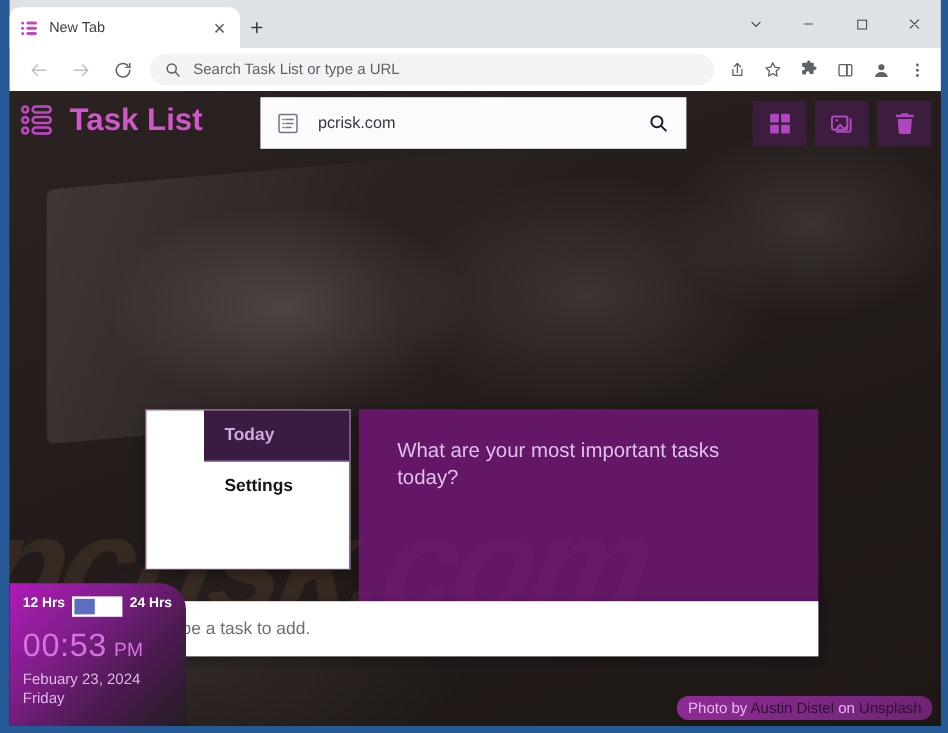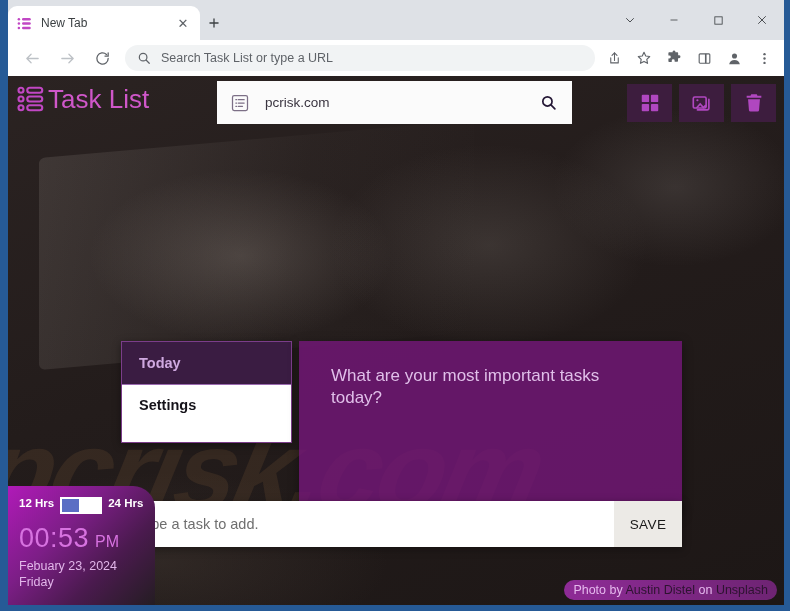--- a/index.html
+++ b/index.html
@@ -148,7 +148,7 @@
   }
   #brand {
     position: absolute; left: 8px; top: 8px;
-    display: flex; align-items: flex-start; gap: 2px;
+    display: flex; align-items: flex-end; gap: 12px; font-weight: bold;
   }
   #brand-icon { width: 30px; height: 30px; flex: 0 0 30px; }
   #brand-title {

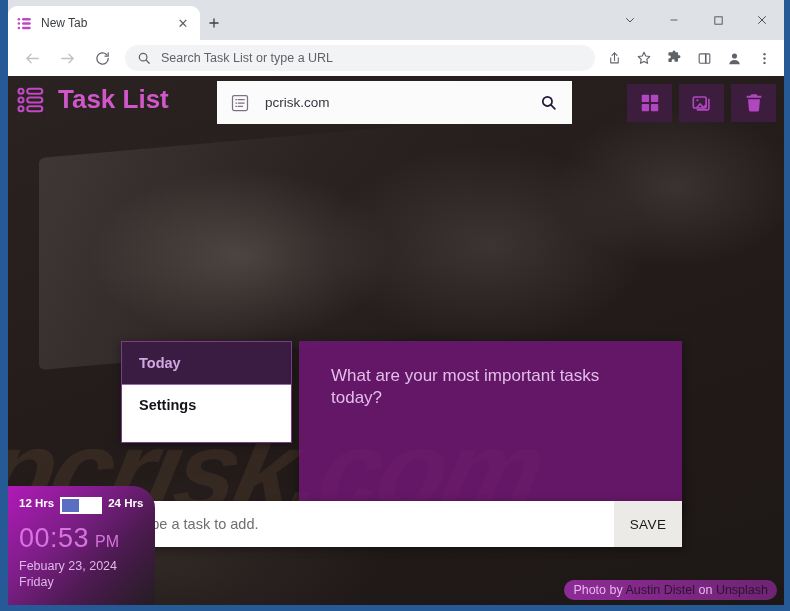--- a/index.html
+++ b/index.html
@@ -183,10 +183,11 @@
   
   #menu-card {
     position: absolute; left: 113px; top: 265px;
-    width: 171px; height: 102px;
+    width: 171px; height: 134px;
     background: #ffffff;
     border: 1px solid #7b3d8a;
     box-shadow: 0 2px 8px rgba(0,0,0,.4);
+    padding-left: 48px;
   }
   .menu-item {
     height: 41.6px;

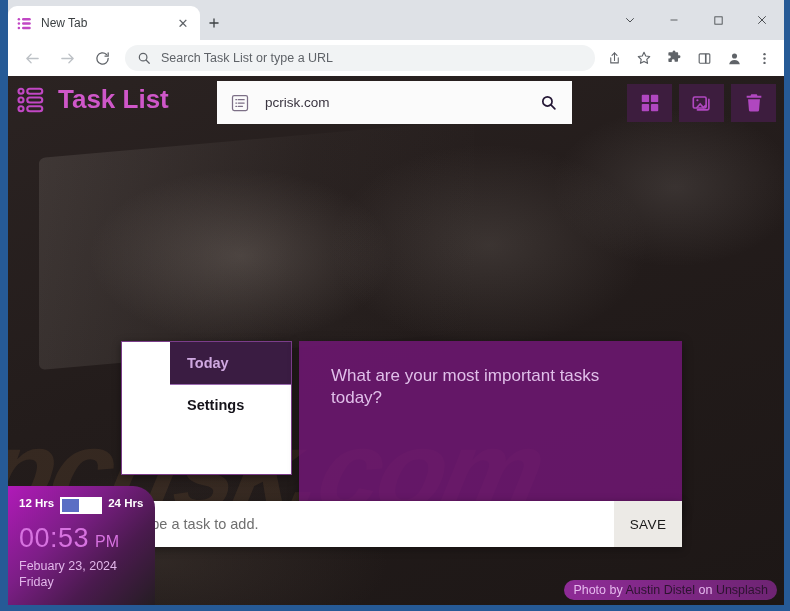--- a/index.html
+++ b/index.html
@@ -488,7 +488,6 @@
 
     <div id="addrow">
       <input id="task-input" type="text" placeholder="Type a task to add." style="">
-      <button id="save-button">SAVE</button>
     </div>
 
     <div id="clock-widget">

